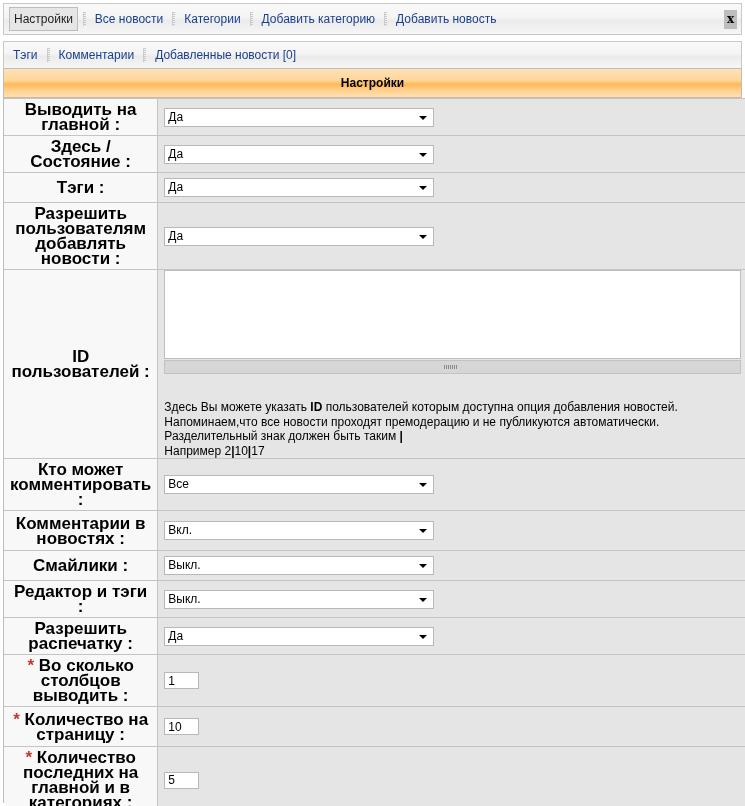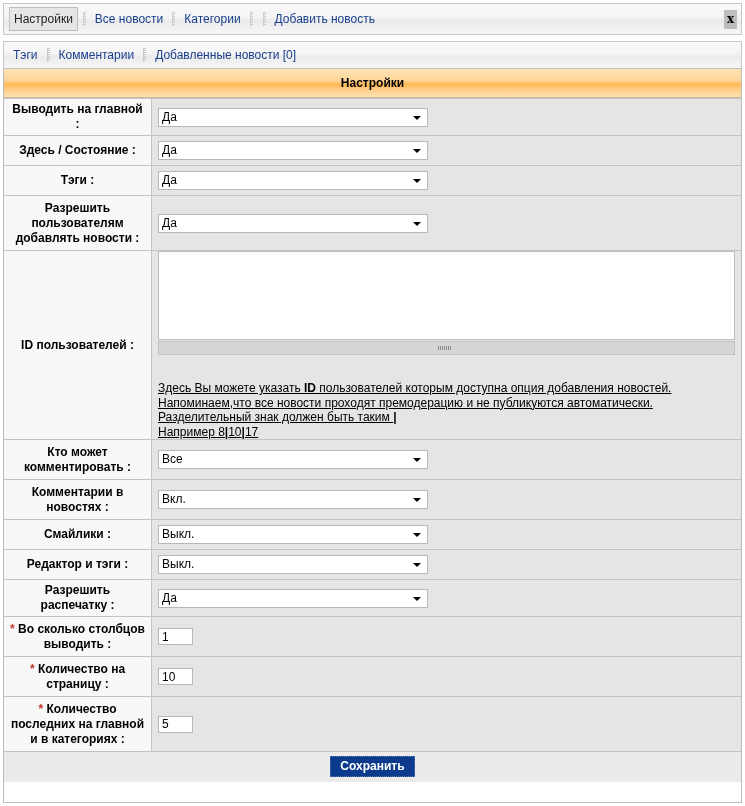--- a/index.html
+++ b/index.html
@@ -103,6 +103,7 @@
     <span class="nav-sep"></span>
     <a class="nav-item">Категории</a>
     <span class="nav-sep"></span>
+    <a class="nav-item">Добавить категорию</a>
     <span class="nav-sep"></span>
     <a class="nav-item">Добавить новость</a>
   </div>

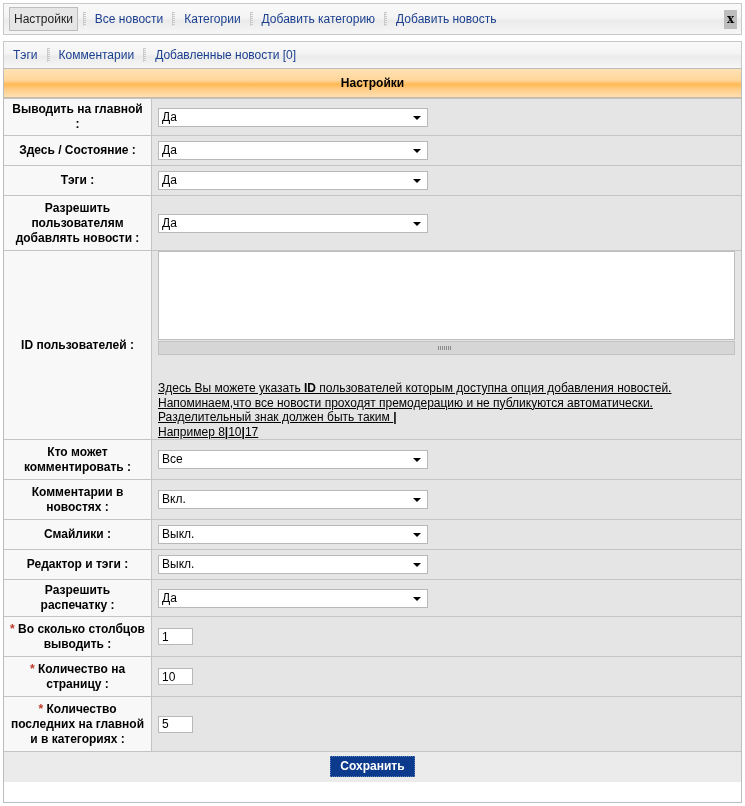--- a/index.html
+++ b/index.html
@@ -55,7 +55,7 @@
     table.settings tr td:first-child { border-left: none; }
     table.settings tr td:last-child { border-right: none; }
     td.label {
-      width: 149px; background: #f8f8f8; text-align: center; font-weight: bold; font-size: 12px;
+      width: 149px; background: #f8f8f8; text-align: center; font-weight: bold; font-size: 17px;
       line-height: 15px; padding: 3px 6px;
     }
     td.field { background: #e5e5e5; padding: 0 6px; }

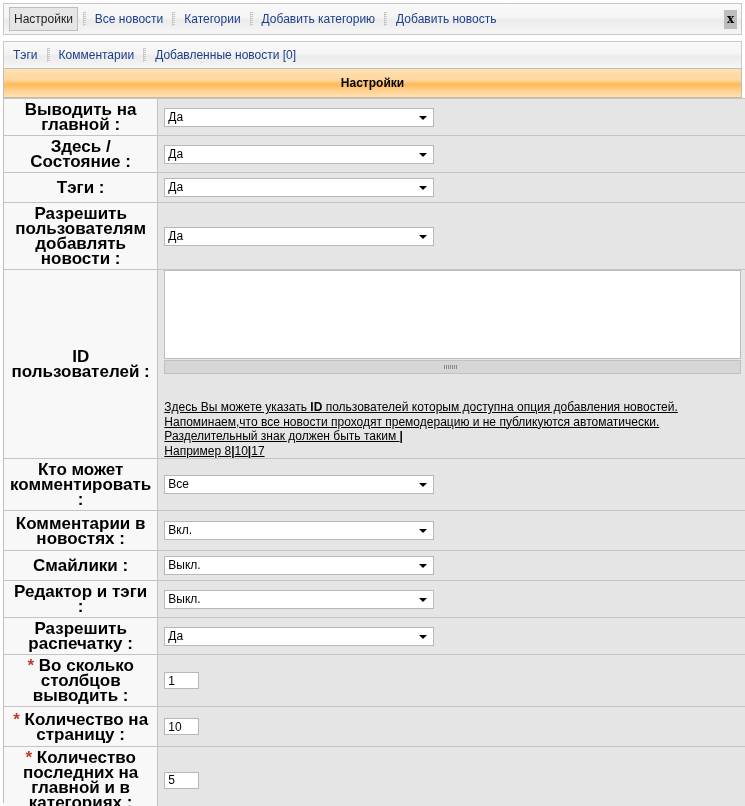--- a/index.html
+++ b/index.html
@@ -80,7 +80,7 @@
       position: absolute; left: 279px; top: 4px; width: 14px; height: 4px;
       background-image: repeating-linear-gradient(to right, #8a8a8a 0 1px, transparent 1px 2px);
     }
-    .help { font-size: 12px; line-height: 14.5px; margin-top: 26px; text-decoration: underline; }
+    .help { font-size: 12px; line-height: 14.5px; margin-top: 26px; }
     .help b { font-weight: bold; }
     .num-input {
       width: 35px; height: 17px; border: 1px solid #b8b8b8; background: #fff; font-size: 12px;

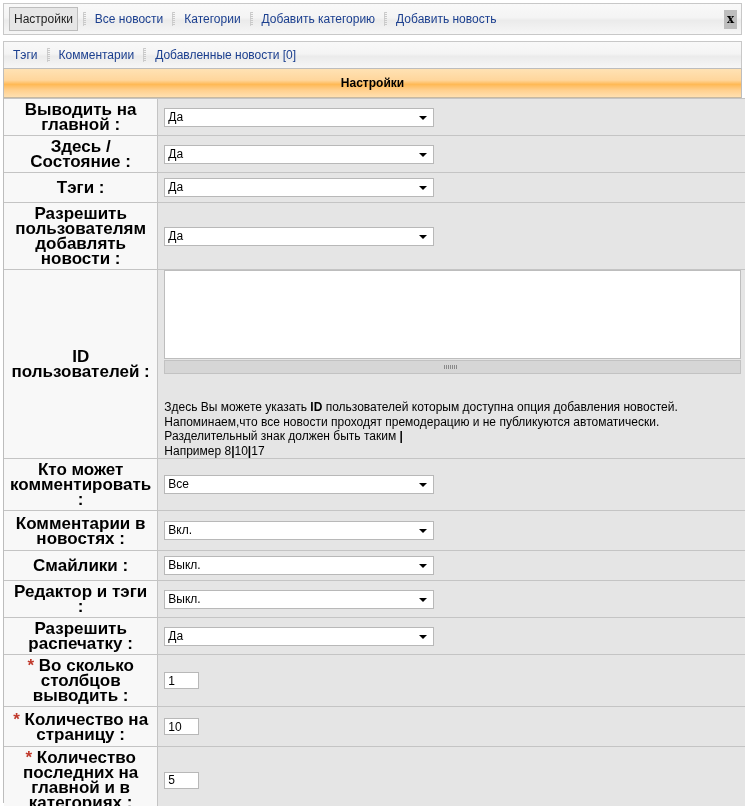--- a/index.html
+++ b/index.html
@@ -171,7 +171,7 @@
           <div><span>Здесь Вы можете указать </span><b>ID</b><span> пользователей которым доступна опция добавления новостей.</span></div>
           <div>Напоминаем,что все новости проходят премодерацию и не публикуются автоматически.</div>
           <div><span>Разделительный знак должен быть таким </span><b>|</b></div>
-          <div><span>Например 8</span><b>|</b><span>10</span><b>|</b><span>17</span></div>
+          <div><span>Например 2</span><b>|</b><span>10</span><b>|</b><span>17</span></div>
         </div>
       </td>
     </tr>

